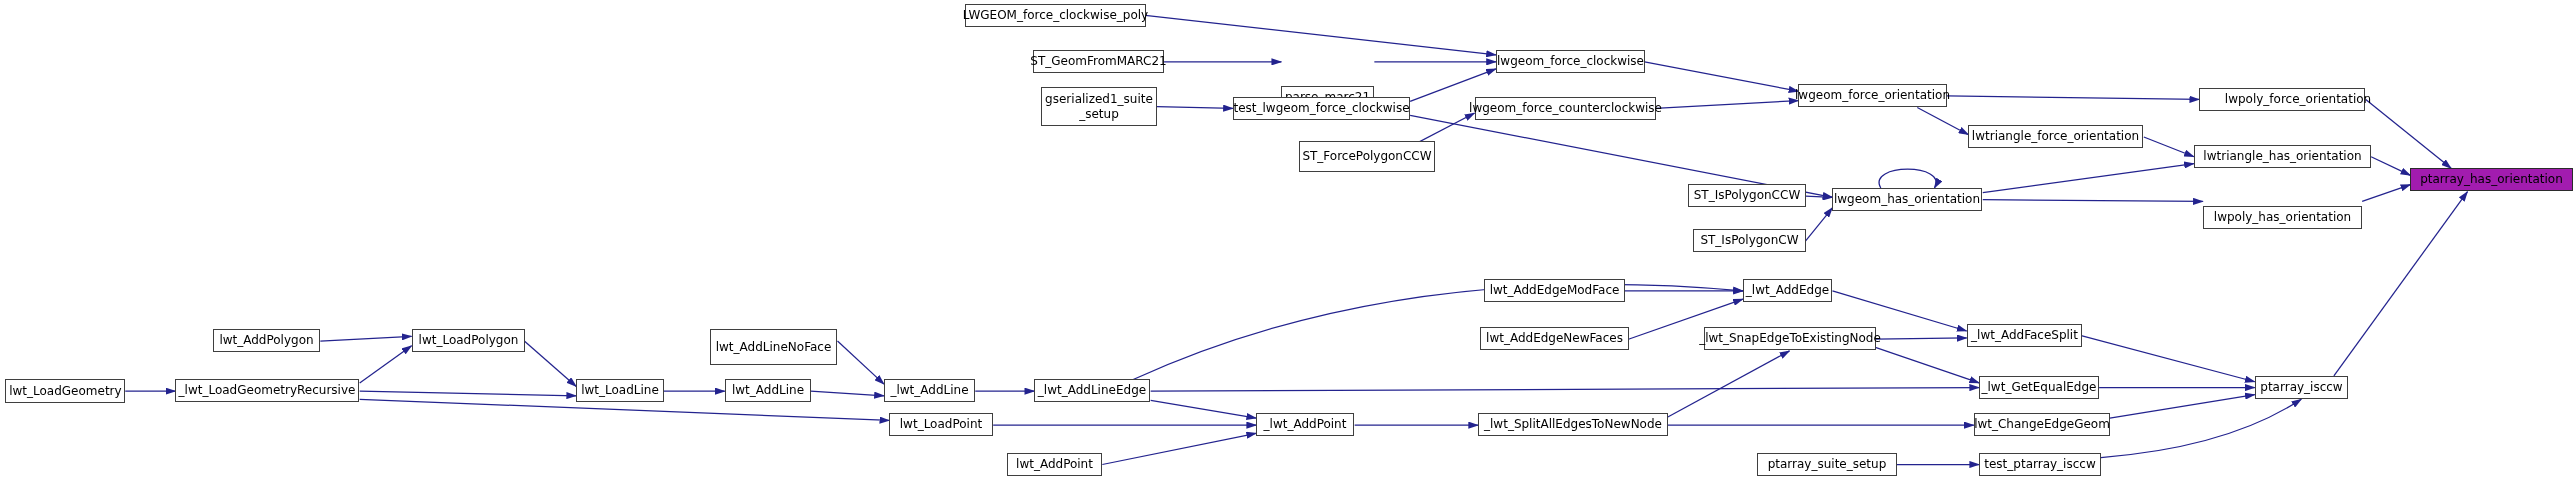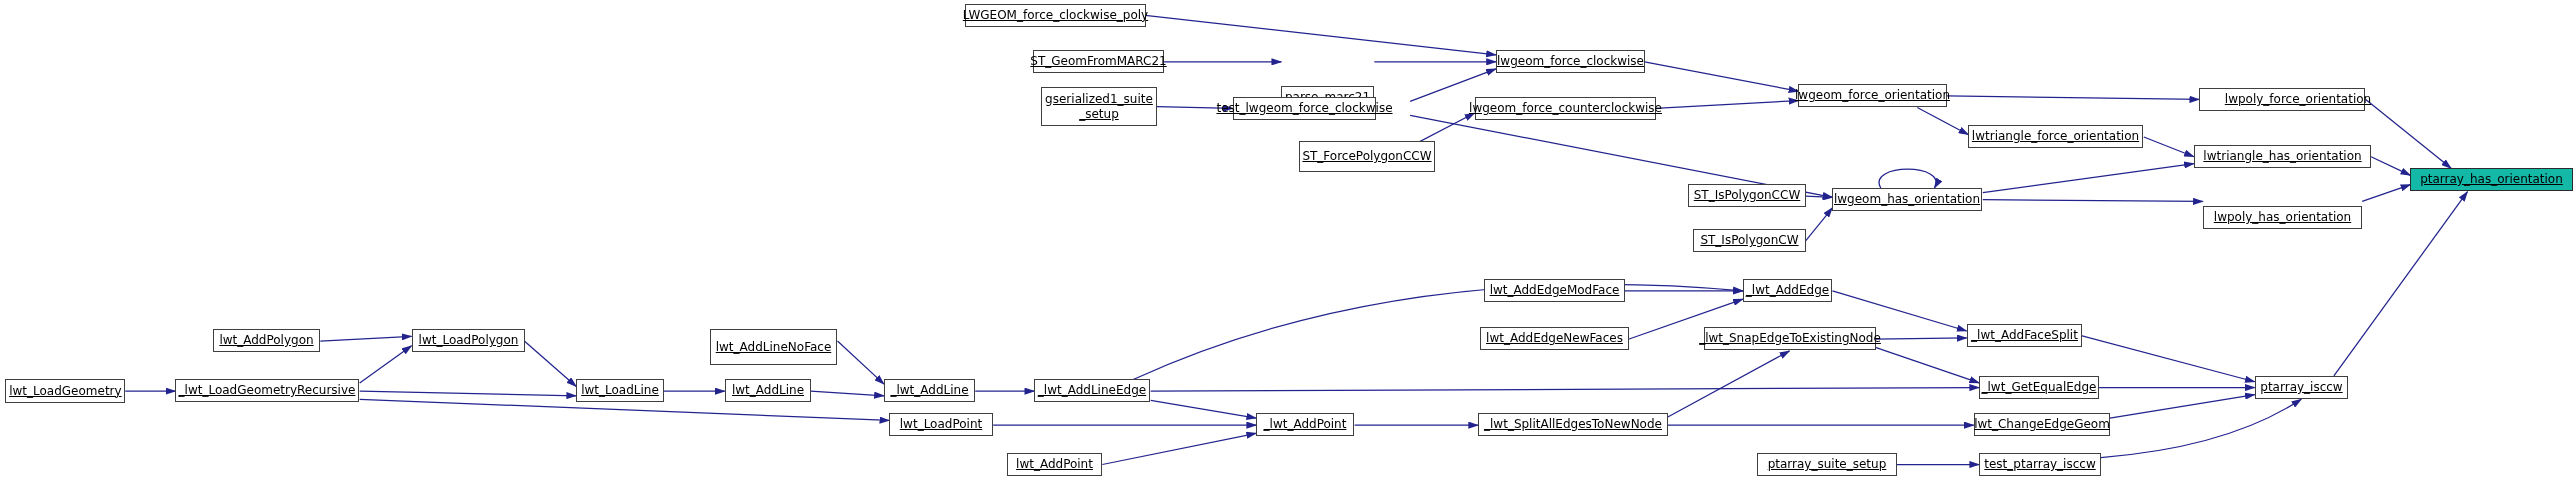--- a/index.html
+++ b/index.html
@@ -20,7 +20,6 @@
     text-align:center;
     cursor:pointer;
     z-index:2;
-    text-decoration:underline;
   }
   .node.highlight{background:#14b8a6;border-color:#2b2b2b;}
 </style>

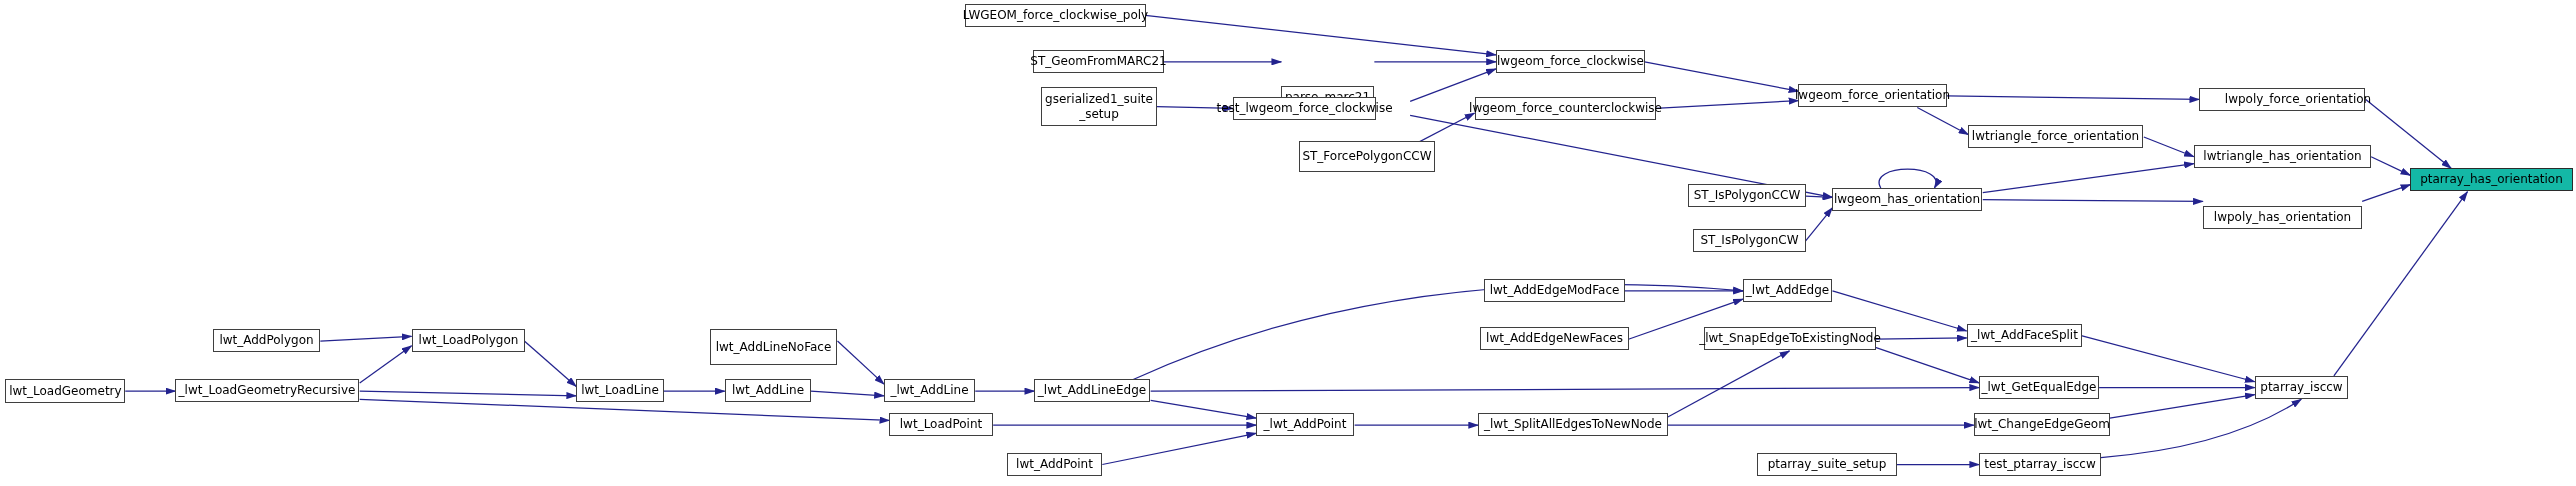--- a/index.html
+++ b/index.html
@@ -91,7 +91,7 @@
     <div class="node" style="left: 1496px; top: 50px; width: 149px; height: 23px;">lwgeom_force_clockwise</div>
     <div class="node" style="left: 1041px; top: 87px; width: 116px; height: 39px;">gserialized1_suite
 _setup</div>
-    <div class="node" style="left: 1233px; top: 97px; width: 143px; height: 23px;">test_lwgeom_force_clockwise</div>
+    <div class="node" style="left: 1233px; top: 97px; width: 177px; height: 23px;">test_lwgeom_force_clockwise</div>
     <div class="node" style="left: 1475px; top: 97px; width: 181px; height: 23px;">lwgeom_force_counterclockwise</div>
     <div class="node" style="left: 1299px; top: 141px; width: 136px; height: 31px;">ST_ForcePolygonCCW</div>
     <div class="node" style="left: 1798px; top: 84px; width: 149px; height: 23px;">lwgeom_force_orientation</div>

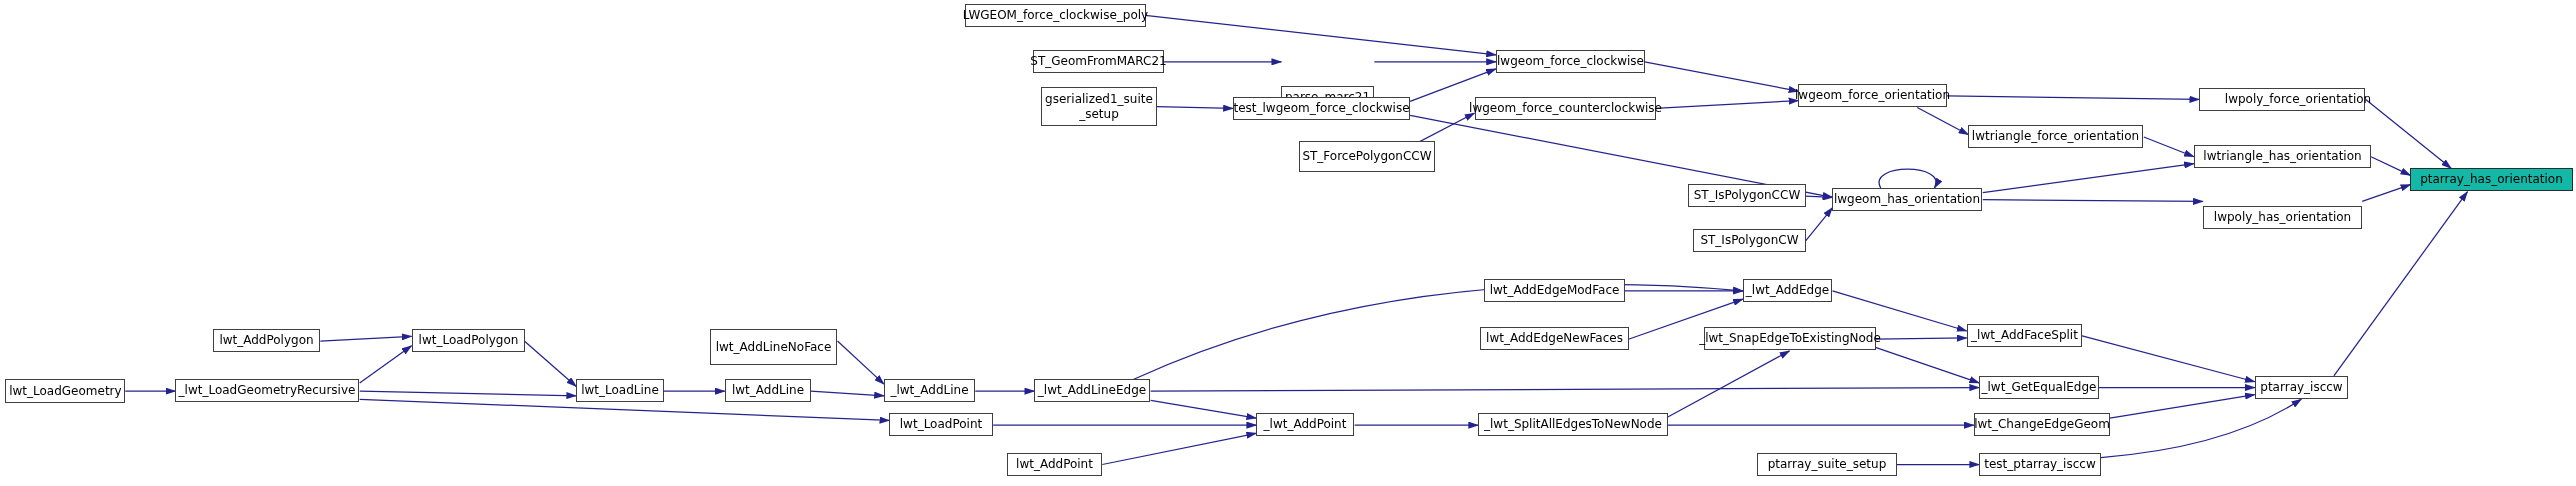--- a/index.html
+++ b/index.html
@@ -21,7 +21,7 @@
     cursor:pointer;
     z-index:2;
   }
-  .node.highlight{background:#14b8a6;border-color:#2b2b2b;}
+  .node.highlight{background:#a21caf;border-color:#2b2b2b;}
 </style>
 </head>
 <body>

